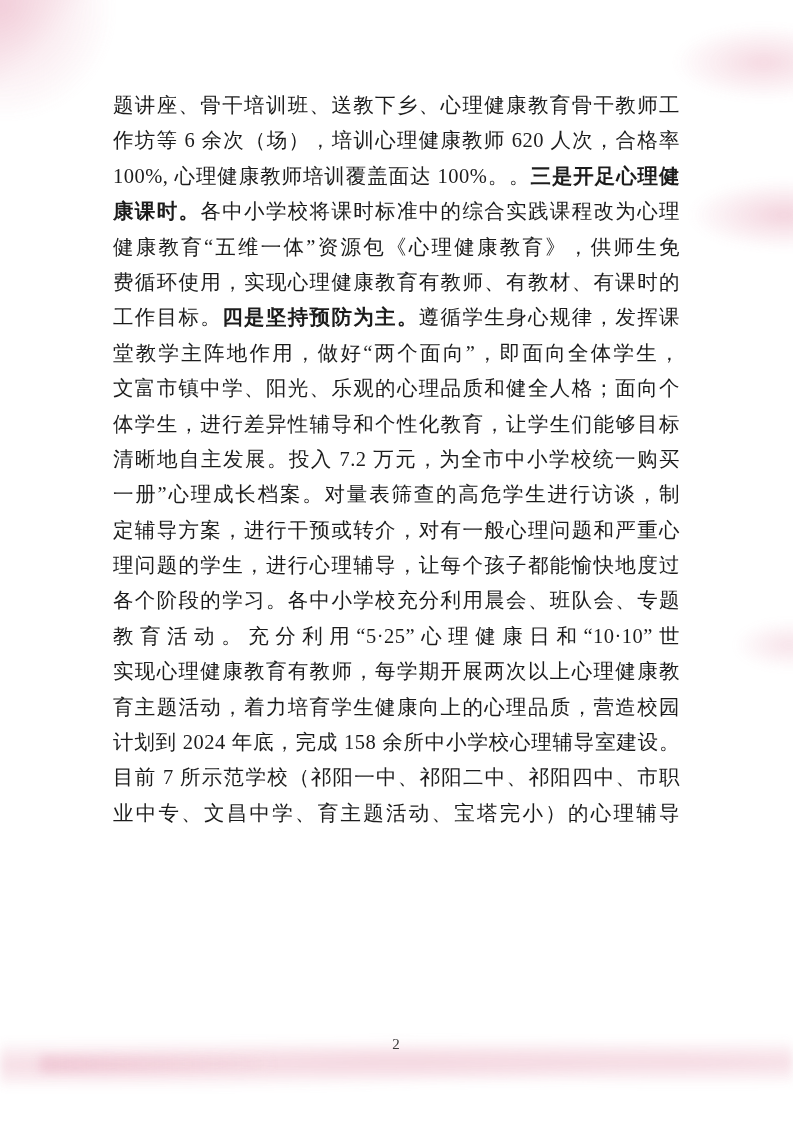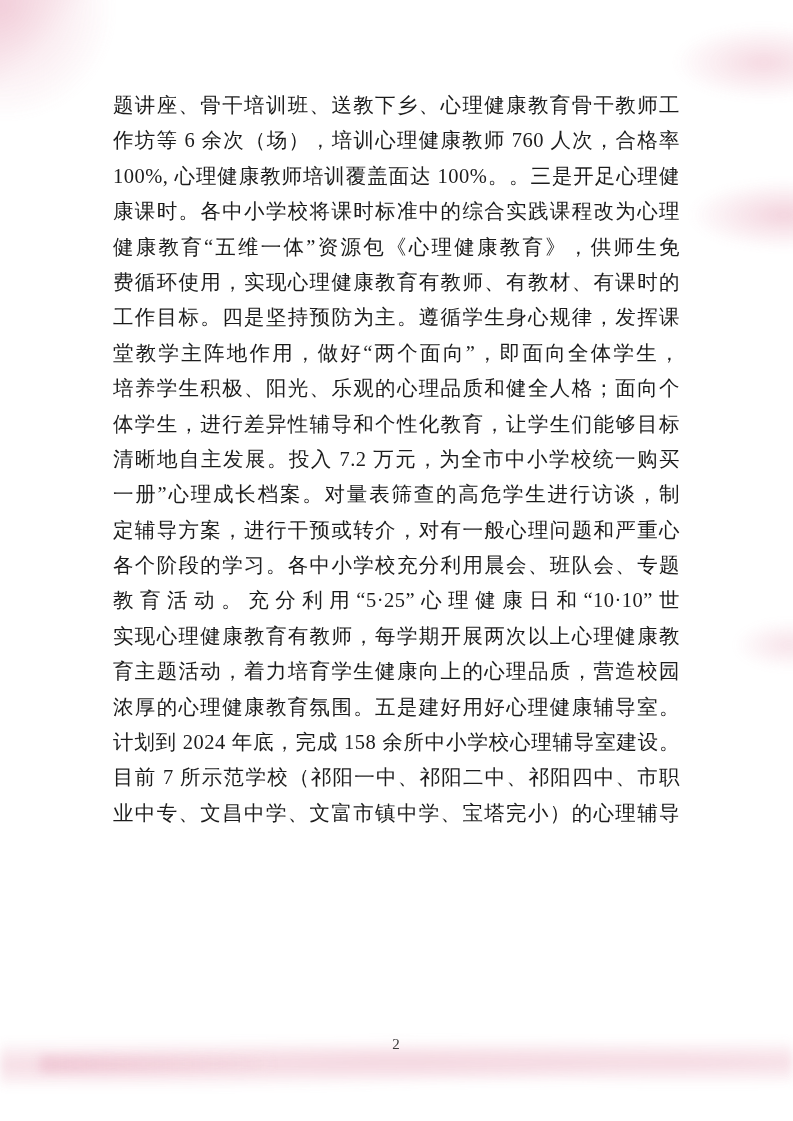--- a/index.html
+++ b/index.html
@@ -101,7 +101,7 @@
 
   <div class="body-text">
       <div class="line"><span>题讲座、骨干培训班、送教下乡、心理健康教育骨干教师工</span></div>
-      <div class="line"><span>作坊等 6 余次（场），培训心理健康教师 760 人次，合格率</span></div>
+      <div class="line"><span>作坊等 6 余次（场），培训心理健康教师 620 人次，合格率</span></div>
       <div class="line"><span>100%, 心理健康教师培训覆盖面达 100%。。</span><span class="bold">三是开足心理健</span></div>
       <div class="line"><span class="bold">康课时。</span><span>各中小学校将课时标准中的综合实践课程改为心理</span></div>
       <div class="line"><span>健康教育“五维一体”资源包《心理健康教育》，供师生免</span></div>

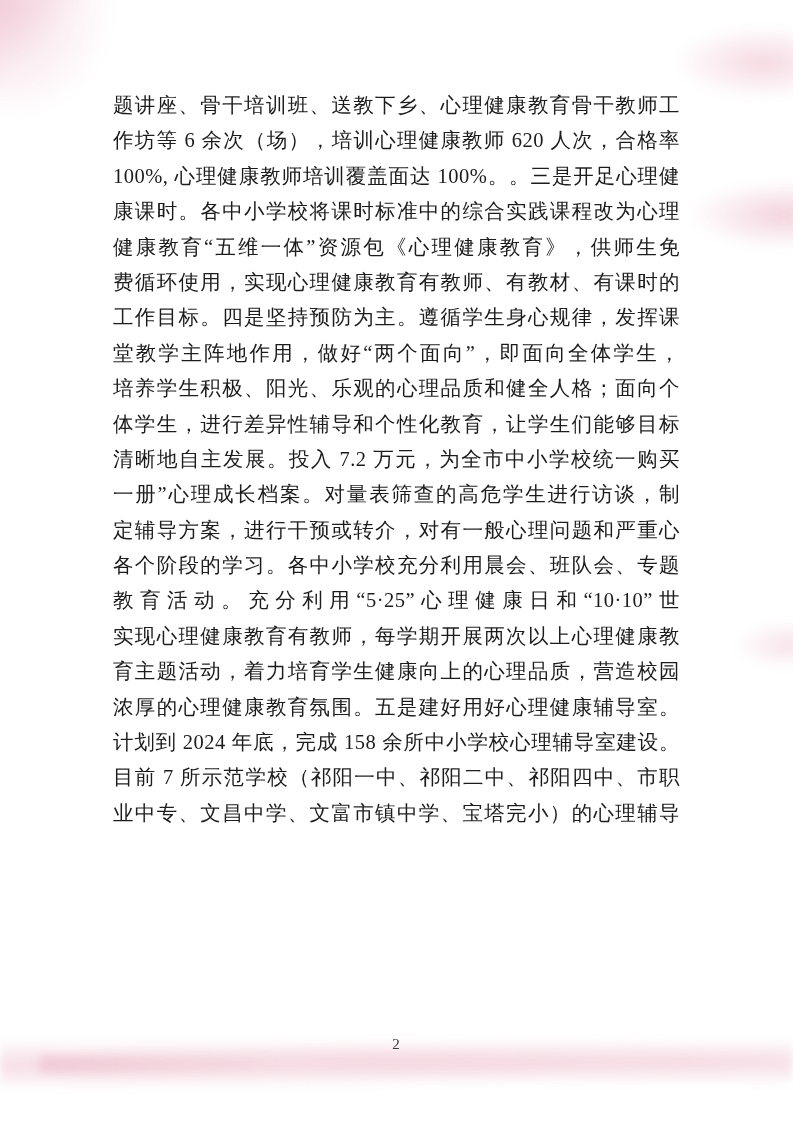--- a/index.html
+++ b/index.html
@@ -33,7 +33,7 @@
     overflow: hidden;
   }
   .line span.bold {
-    font-weight: 400;
+    font-weight: 700;
   }
   .page-number {
     position: absolute;

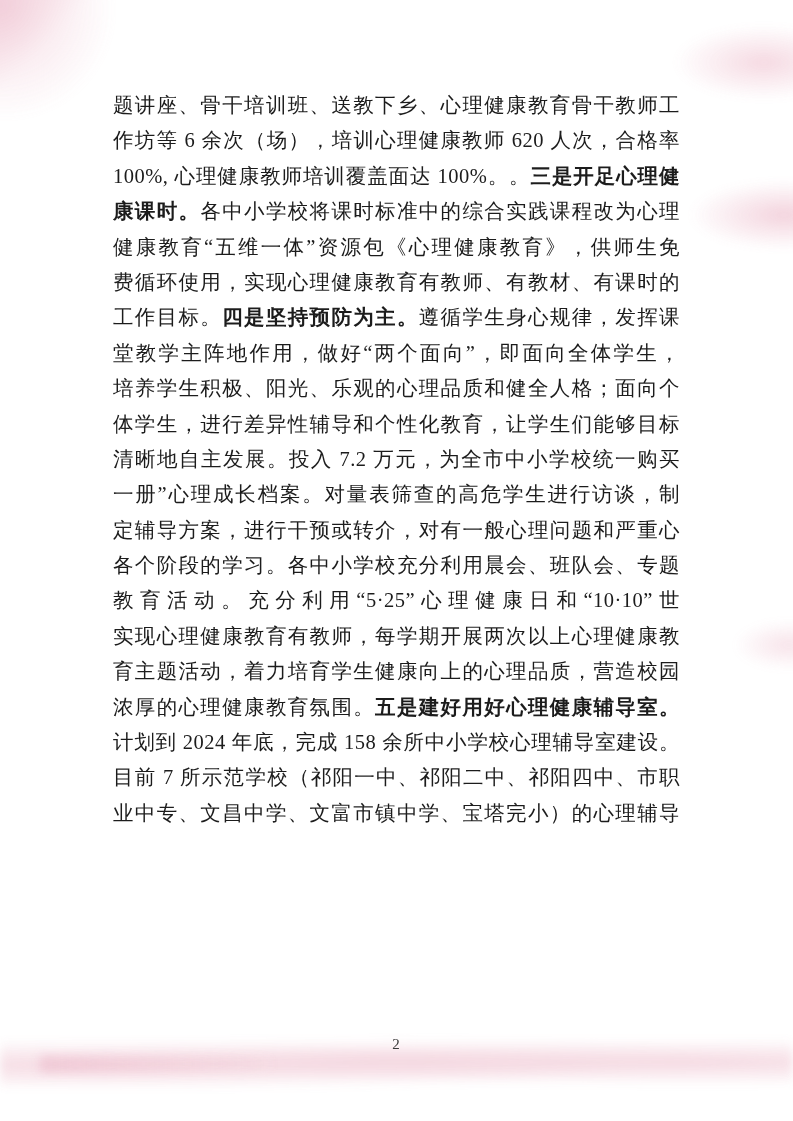--- a/index.html
+++ b/index.html
@@ -108,7 +108,7 @@
       <div class="line"><span>费循环使用，实现心理健康教育有教师、有教材、有课时的</span></div>
       <div class="line"><span>工作目标。</span><span class="bold">四是坚持预防为主。</span><span>遵循学生身心规律，发挥课</span></div>
       <div class="line"><span>堂教学主阵地作用，做好“两个面向”，即面向全体学生，</span></div>
-      <div class="line"><span>培养学生积极、阳光、乐观的心理品质和健全人格；面向个</span></div>
+      <div class="line"><span>文富市镇中学、阳光、乐观的心理品质和健全人格；面向个</span></div>
       <div class="line"><span>体学生，进行差异性辅导和个性化教育，让学生们能够目标</span></div>
       <div class="line"><span>清晰地自主发展。投入 7.2 万元，为全市中小学校统一购买</span></div>
       <div class="line"><span>一册”心理成长档案。对量表筛查的高危学生进行访谈，制</span></div>

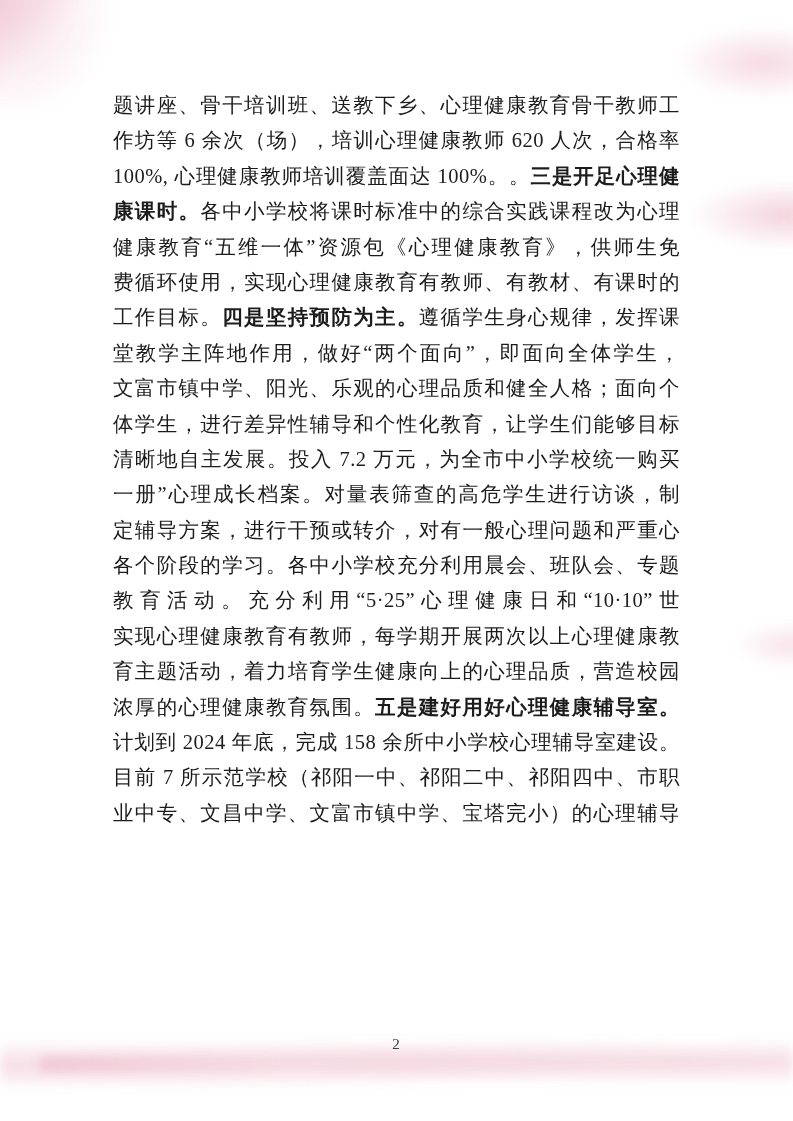--- a/index.html
+++ b/index.html
@@ -113,6 +113,7 @@
       <div class="line"><span>清晰地自主发展。投入 7.2 万元，为全市中小学校统一购买</span></div>
       <div class="line"><span>一册”心理成长档案。对量表筛查的高危学生进行访谈，制</span></div>
       <div class="line"><span>定辅导方案，进行干预或转介，对有一般心理问题和严重心</span></div>
+      <div class="line"><span>理问题的学生，进行心理辅导，让每个孩子都能愉快地度过</span></div>
       <div class="line"><span>各个阶段的学习。各中小学校充分利用晨会、班队会、专题</span></div>
       <div class="line"><span>教育活动。充分利用“5·25”心理健康日和“10·10”世</span></div>
       <div class="line"><span>实现心理健康教育有教师，每学期开展两次以上心理健康教</span></div>

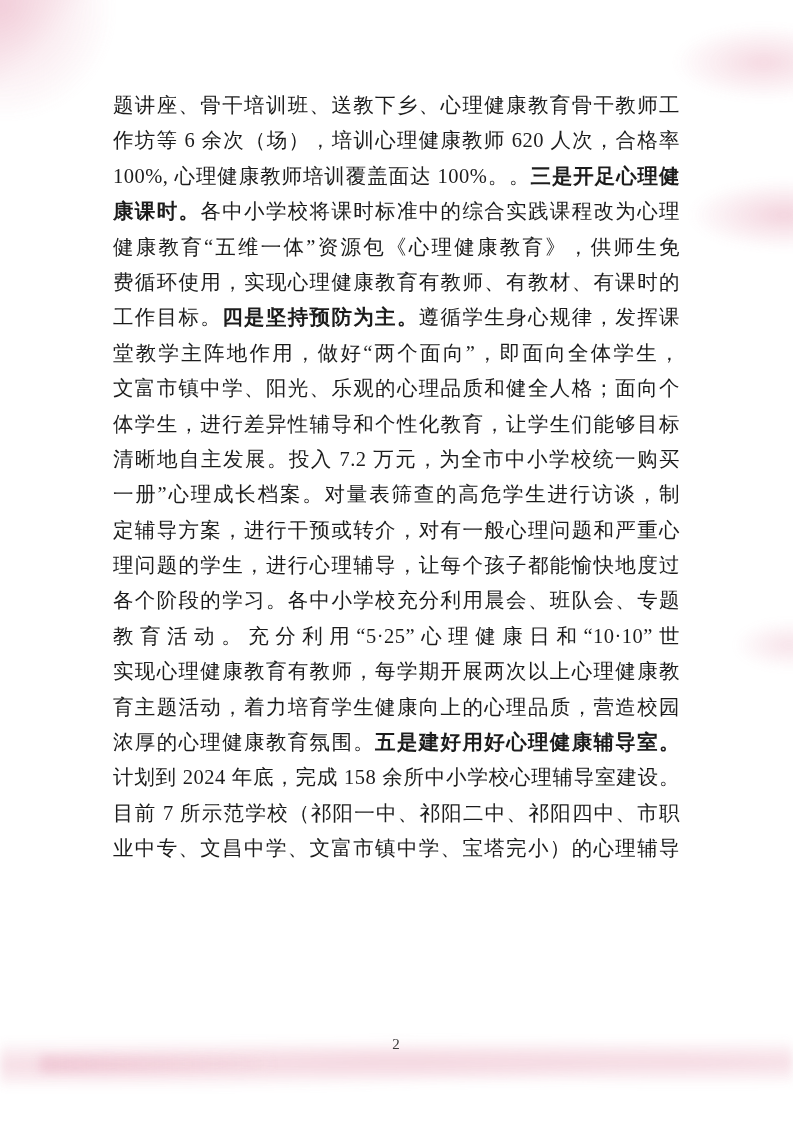--- a/index.html
+++ b/index.html
@@ -118,7 +118,6 @@
       <div class="line"><span>教育活动。充分利用“5·25”心理健康日和“10·10”世</span></div>
       <div class="line"><span>实现心理健康教育有教师，每学期开展两次以上心理健康教</span></div>
       <div class="line"><span>育主题活动，着力培育学生健康向上的心理品质，营造校园</span></div>
-      <div class="line"><span>浓厚的心理健康教育氛围。</span><span class="bold">五是建好用好心理健康辅导室。</span></div>
       <div class="line"><span>计划到 2024 年底，完成 158 余所中小学校心理辅导室建设。</span></div>
       <div class="line"><span>目前 7 所示范学校（祁阳一中、祁阳二中、祁阳四中、市职</span></div>
       <div class="line"><span>业中专、文昌中学、文富市镇中学、宝塔完小）的心理辅导</span></div>

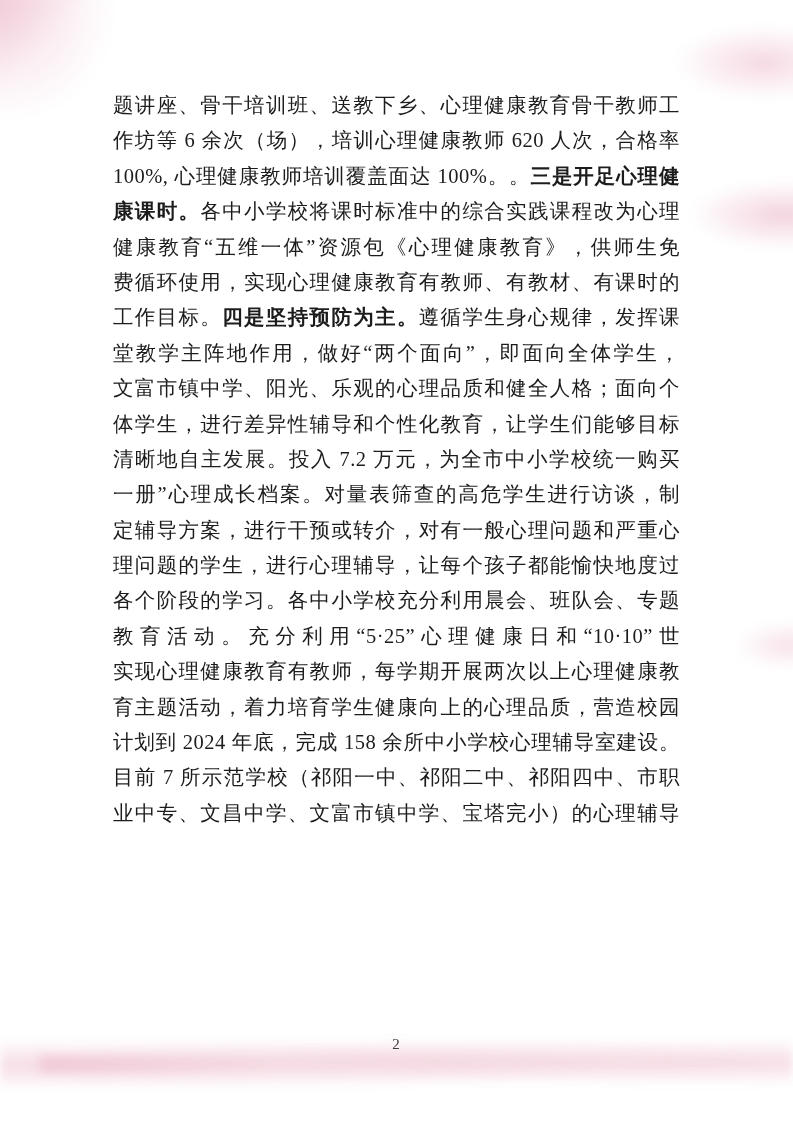--- a/index.html
+++ b/index.html
@@ -120,7 +120,7 @@
       <div class="line"><span>育主题活动，着力培育学生健康向上的心理品质，营造校园</span></div>
       <div class="line"><span>计划到 2024 年底，完成 158 余所中小学校心理辅导室建设。</span></div>
       <div class="line"><span>目前 7 所示范学校（祁阳一中、祁阳二中、祁阳四中、市职</span></div>
-      <div class="line"><span>业中专、文昌中学、文富市镇中学、宝塔完小）的心理辅导</span></div>
+      <div class="line"><span>业中专、文昌中学、育主题活动、宝塔完小）的心理辅导</span></div>
     </div>
 
   <div class="page-number">2</div>

